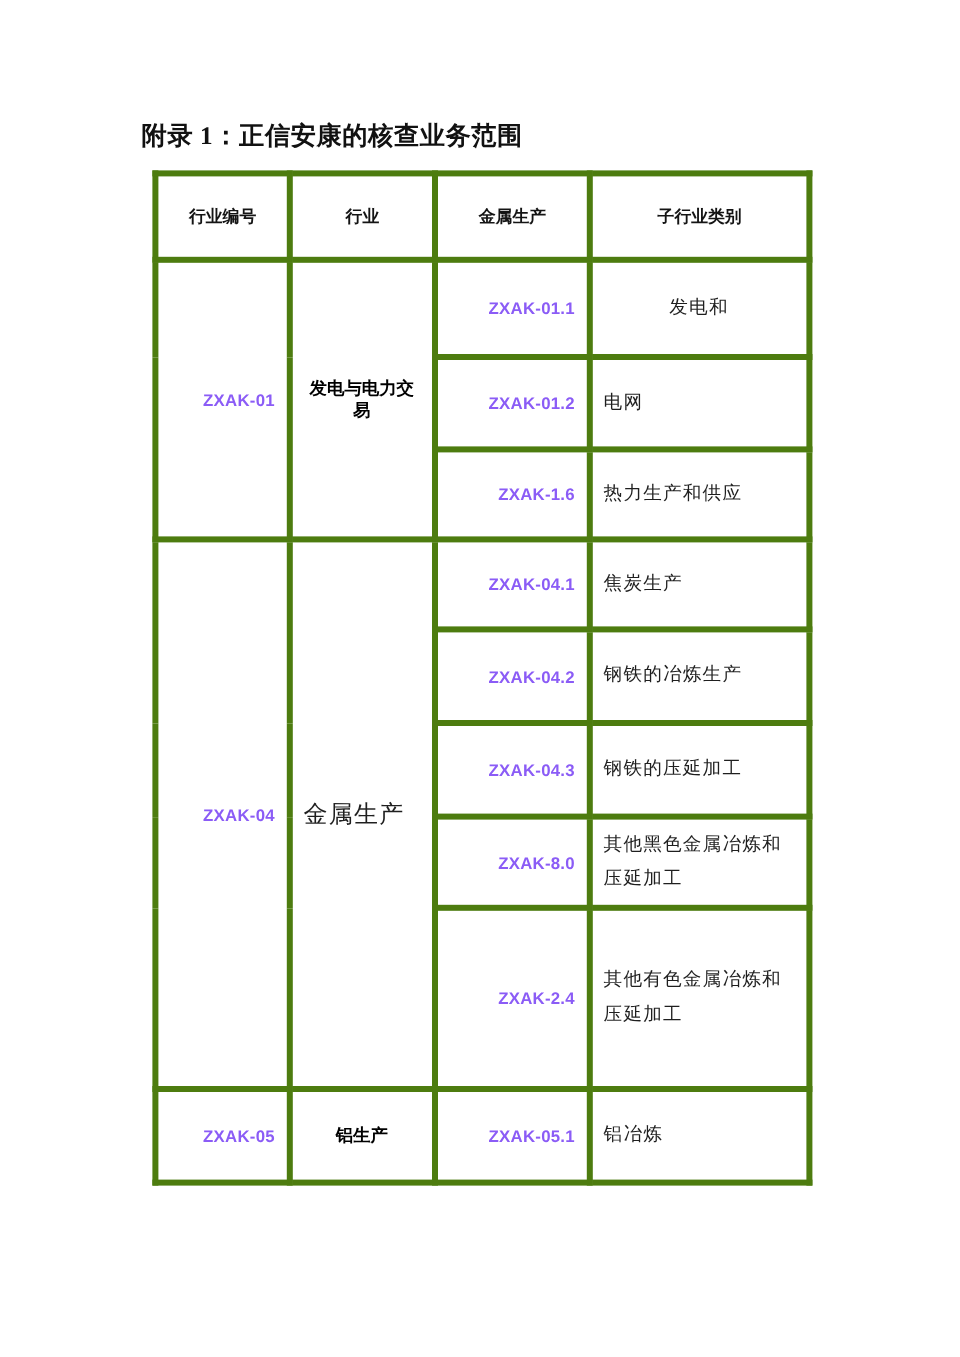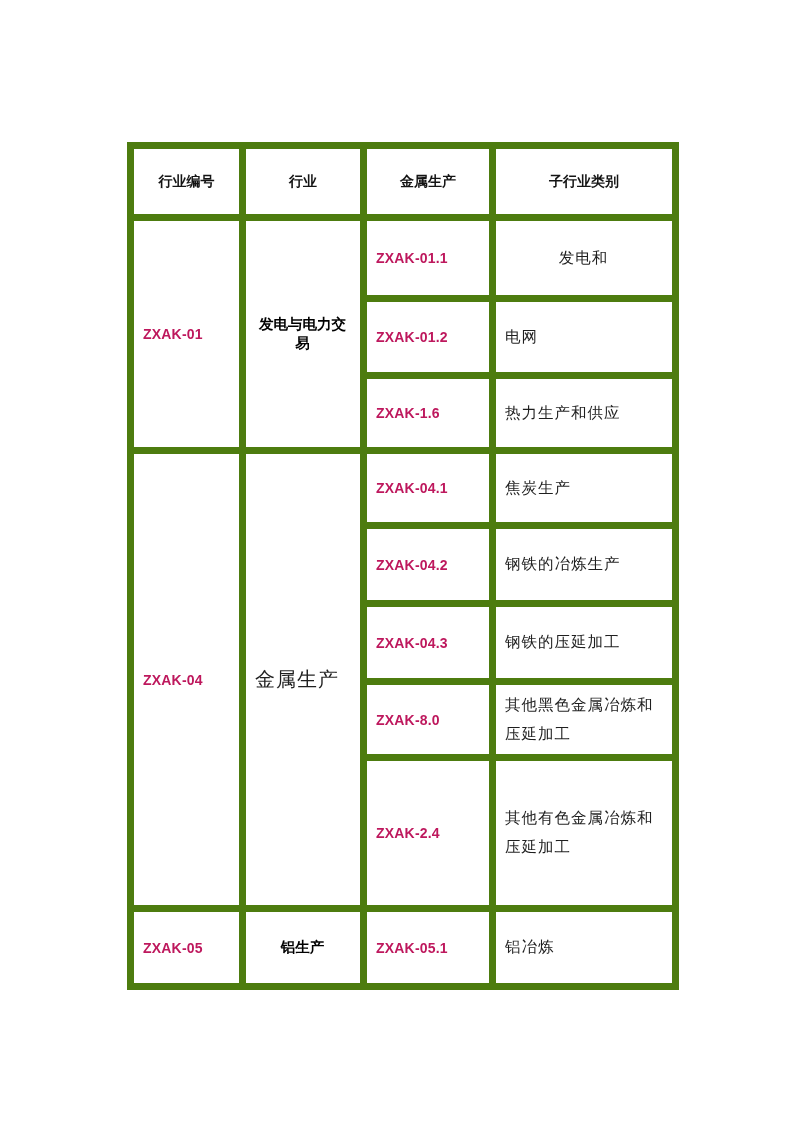--- a/index.html
+++ b/index.html
@@ -81,6 +81,7 @@
 
 <div class="page">
 
+  <div class="doc-title">附录 1：正信安康的核查业务范围</div>
 
   <table class="scope">
     <colgroup>

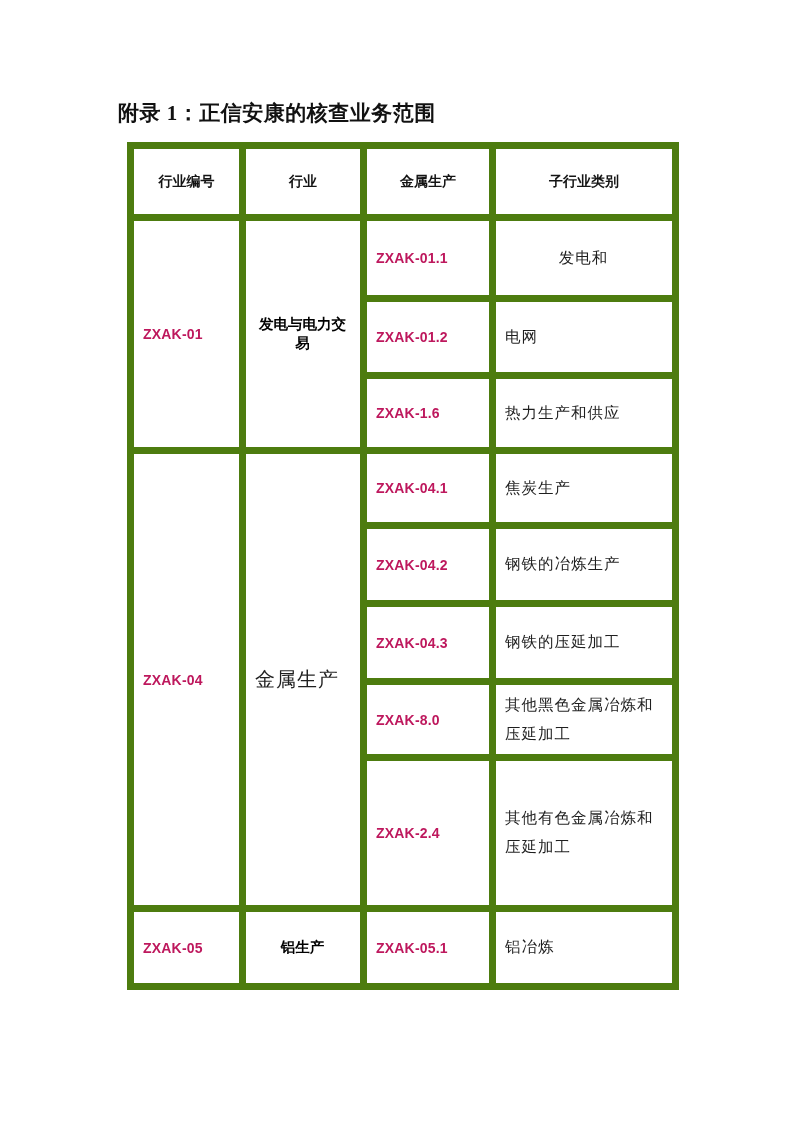--- a/index.html
+++ b/index.html
@@ -32,7 +32,7 @@
     width: 545px;
   }
   table.scope th, table.scope td {
-    border: 7px solid #4d7c0f;
+    border: 5px solid #4d7c0f;
     vertical-align: middle;
     padding: 0 10px 0 9px;
     overflow: hidden;

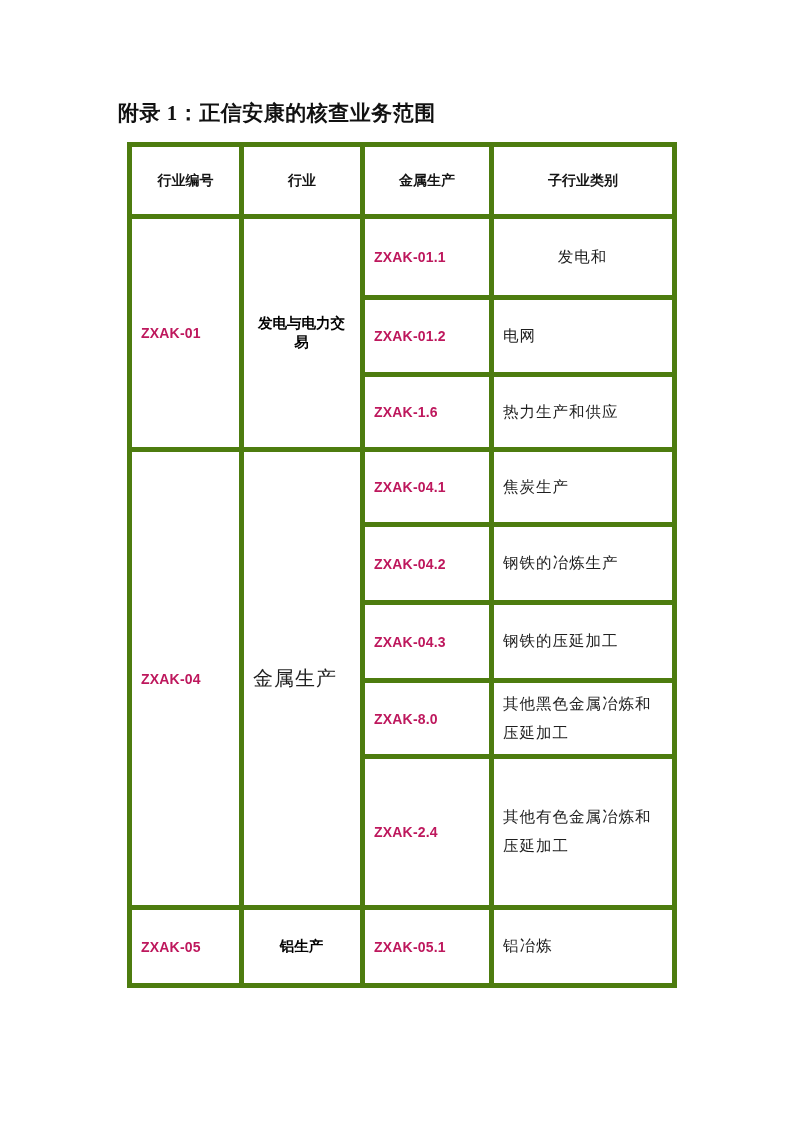--- a/index.html
+++ b/index.html
@@ -49,8 +49,9 @@
     font-family: "Liberation Sans", "DejaVu Sans", sans-serif;
     font-weight: 700;
     font-size: 14px;
-    color: #be185d;
+    color: #8b5cf6;
     letter-spacing: 0.2px;
+    text-align: right;
   }
   .industry-sans {
     font-family: "Liberation Sans", "DejaVu Sans", sans-serif;

